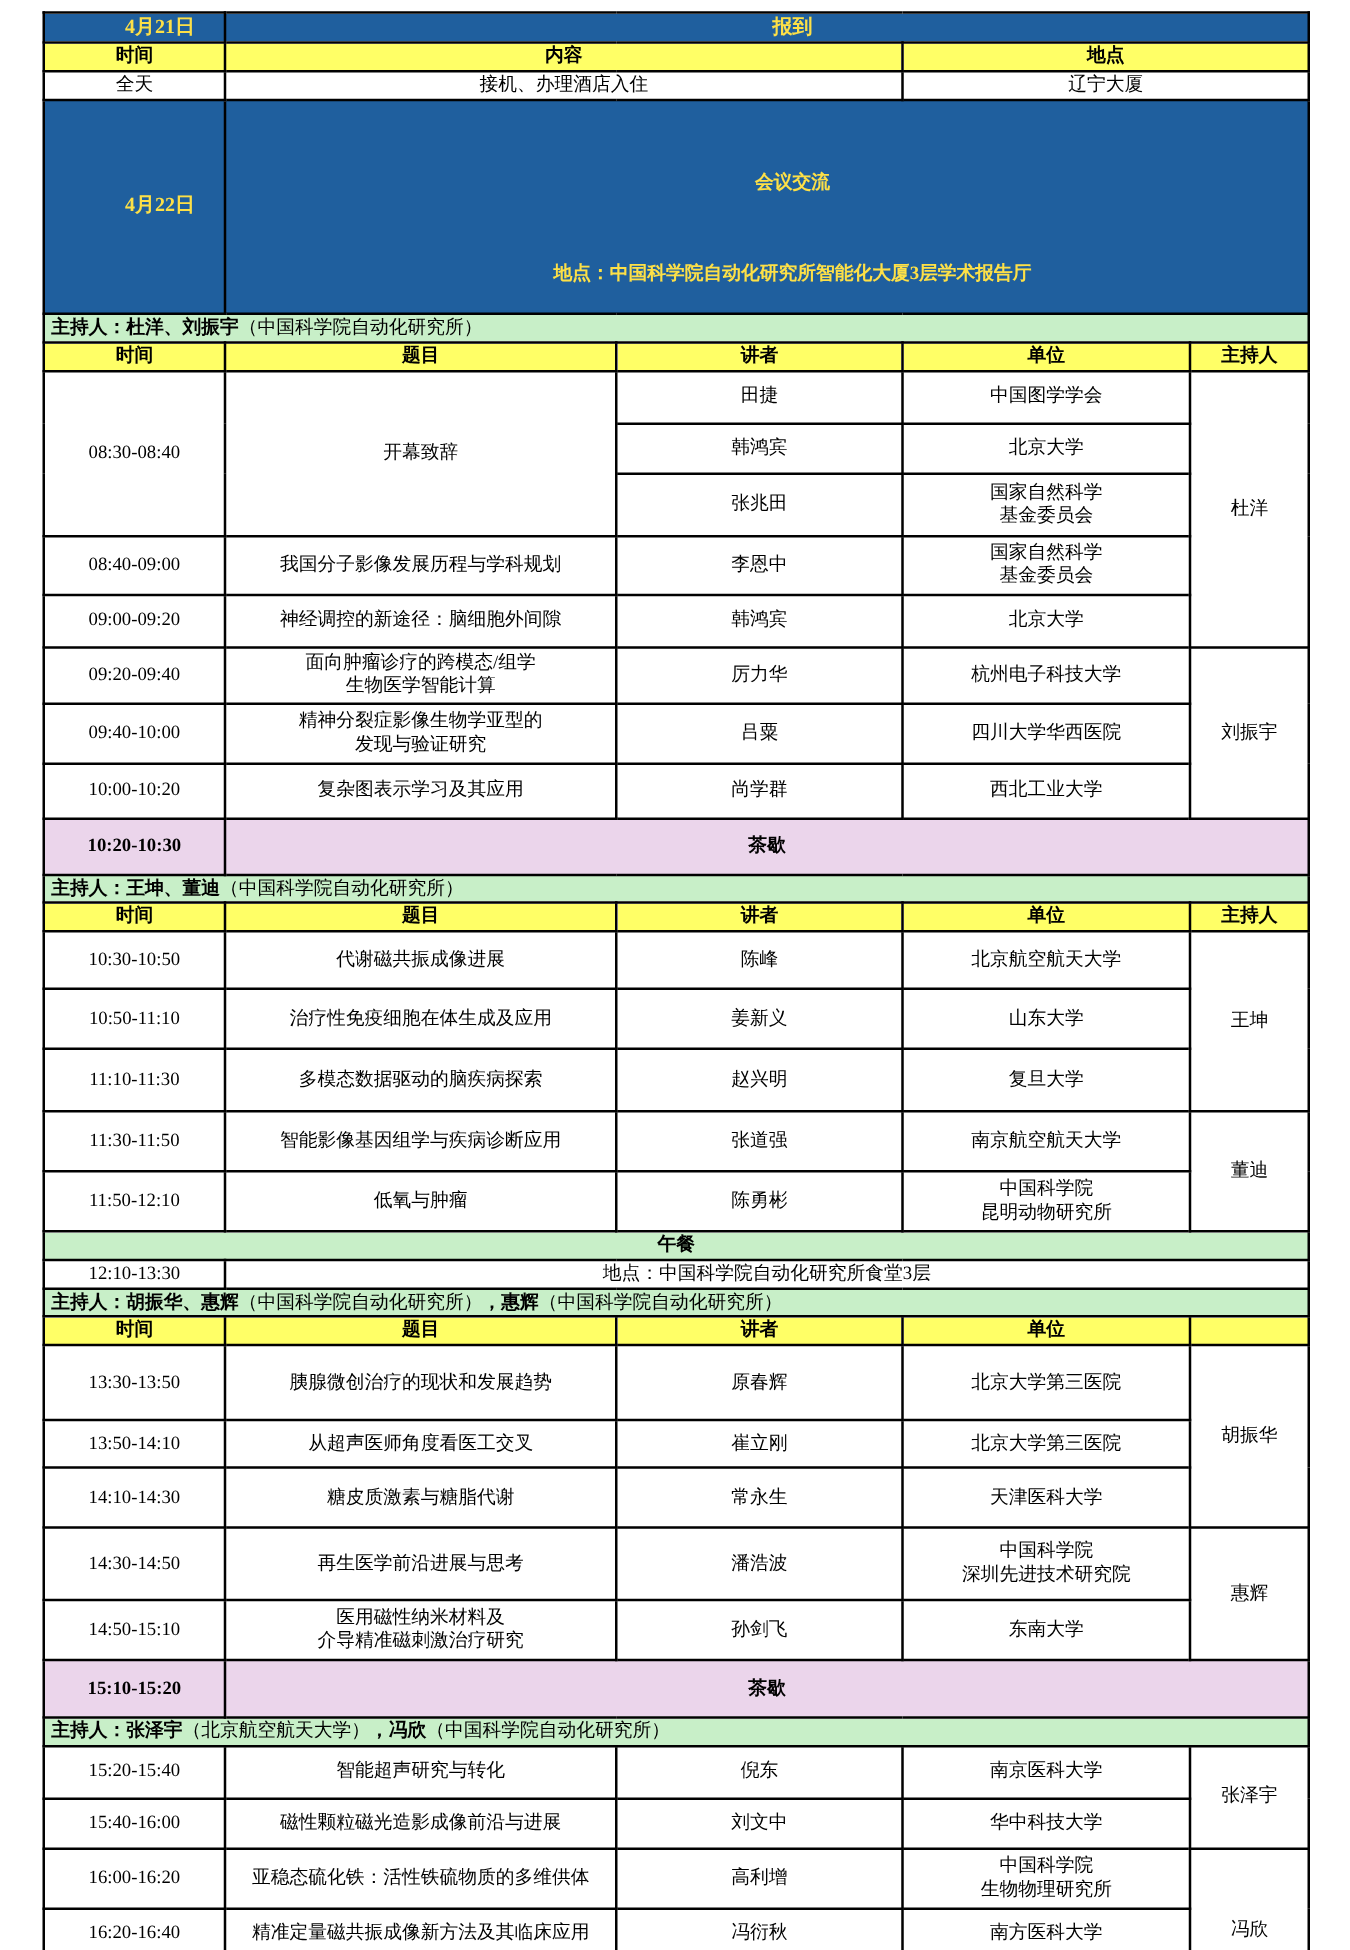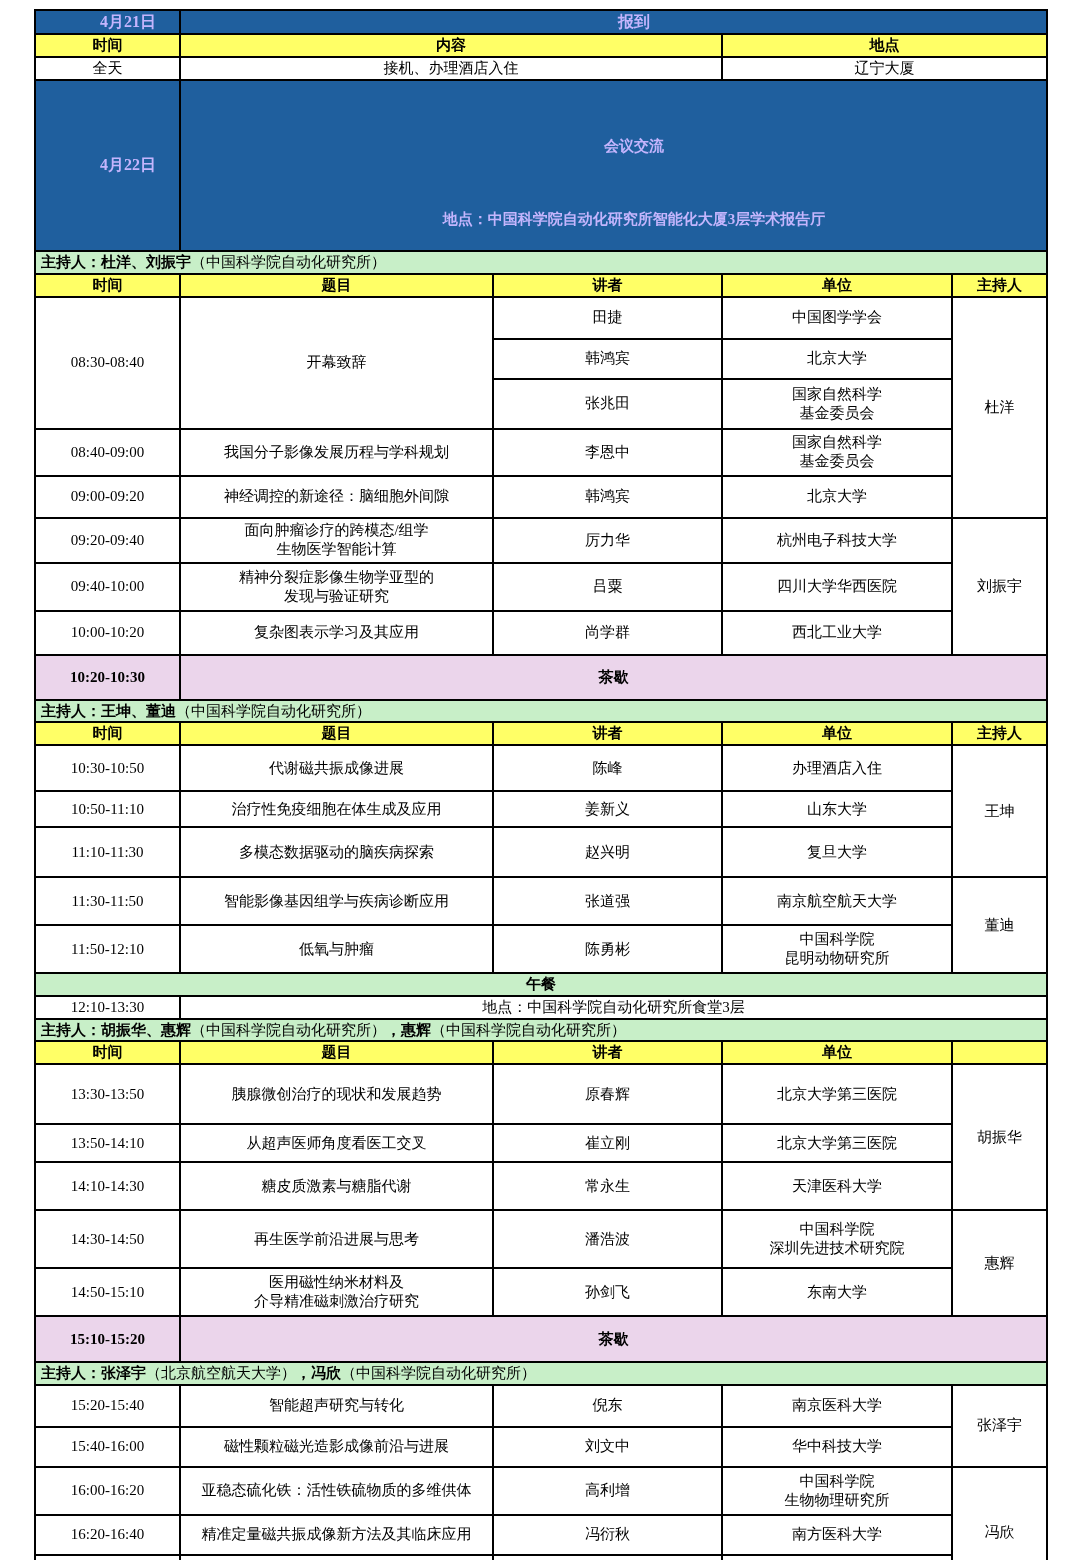--- a/index.html
+++ b/index.html
@@ -14,7 +14,7 @@
     font-size:15px; line-height:1.25;
     padding:1px 3px; white-space:pre-line; overflow:hidden;
   }
-  td.blue  { background:var(--header_blue,#1F5F9E); color:#c4b5fd; font-weight:bold; font-size:16px;padding-left:44px; }
+  td.blue  { background:var(--header_blue,#1F5F9E); color:#fde047; font-weight:bold; font-size:16px;padding-left:44px; }
   td.yellow{ background:var(--header_yellow,#FFFF66); font-weight:bold; }
   td.green { background:var(--host_green,#C8EFC8); }
   td.pink  { background:var(--break_pink,#EBD5EB);margin-left:32px; }

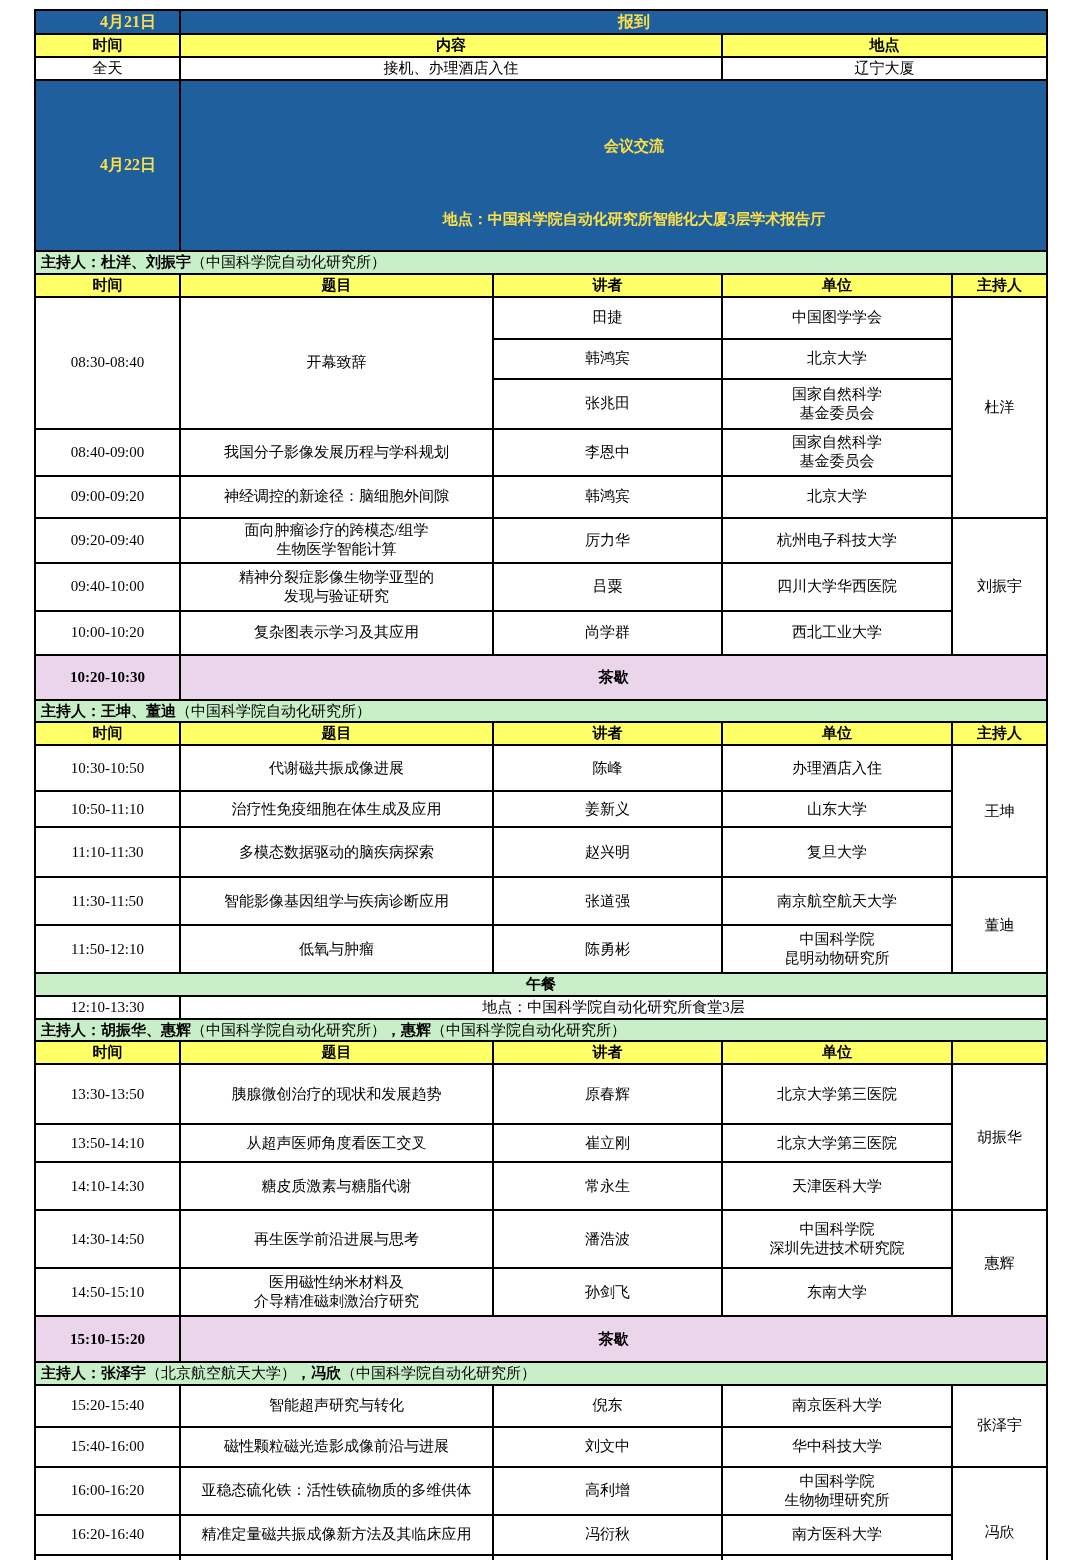--- a/index.html
+++ b/index.html
@@ -141,7 +141,7 @@
     <td>10:30-10:50</td>
     <td>代谢磁共振成像进展</td>
     <td>陈峰</td>
-    <td>办理酒店入住</td>
+    <td>北京航空航天大学</td>
     <td rowspan="3">王坤</td>
   </tr>
   <tr style="height:36px">

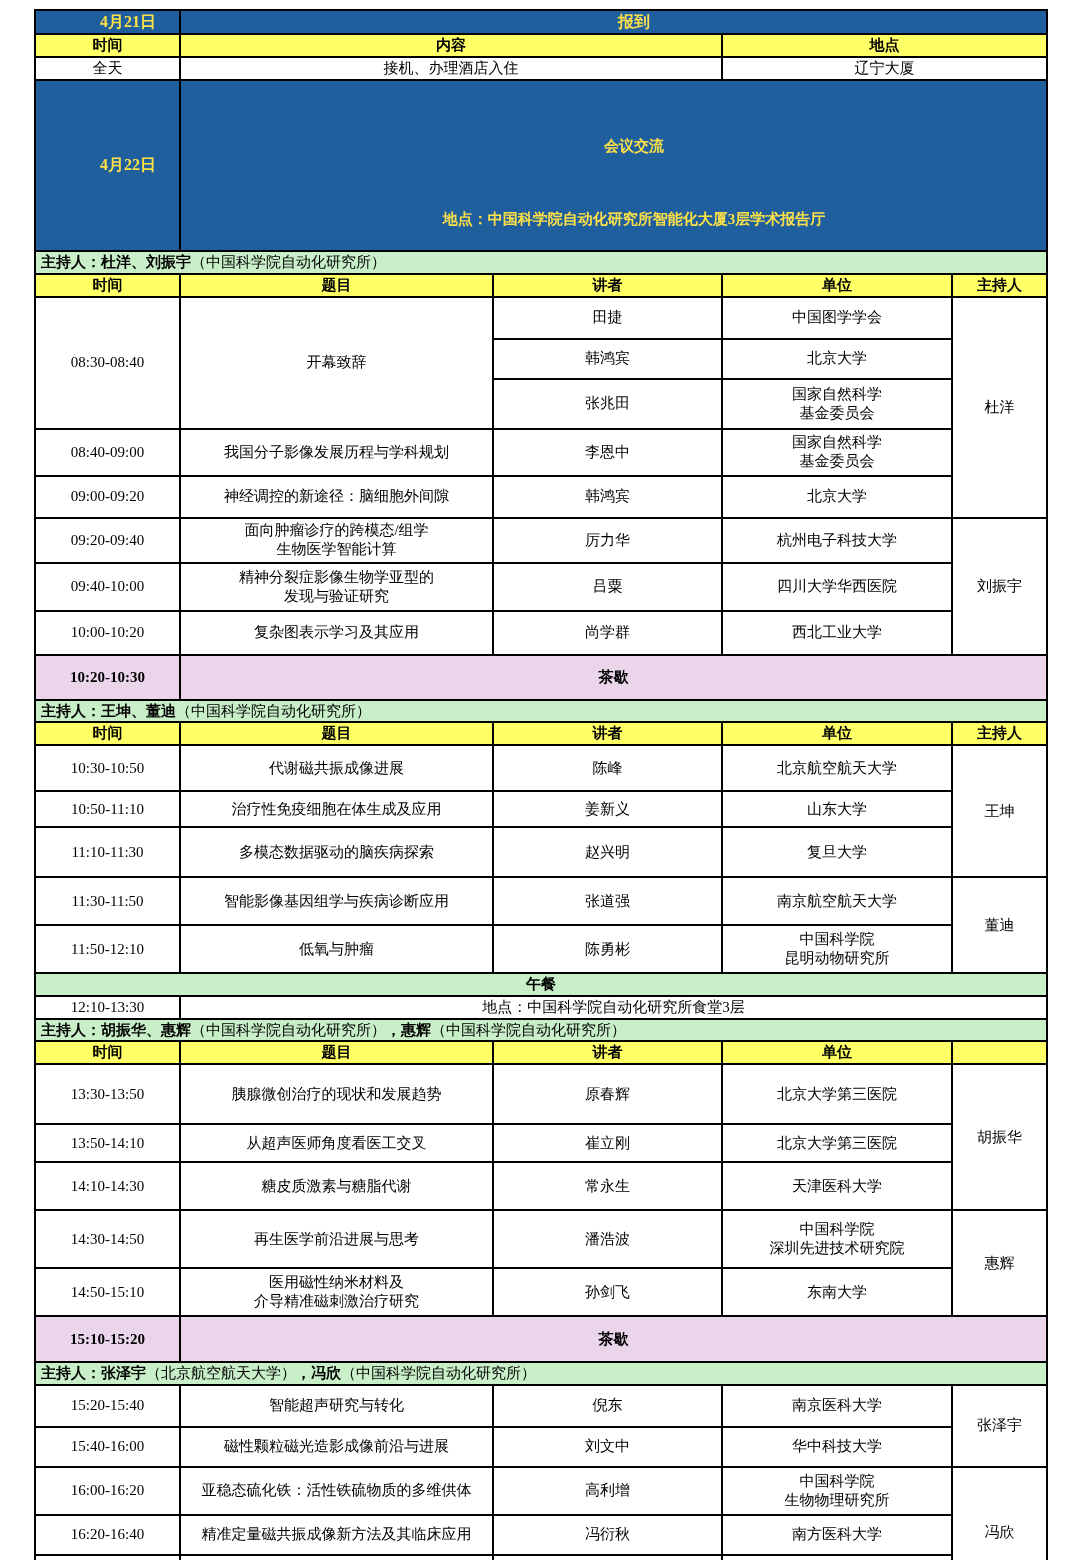--- a/index.html
+++ b/index.html
@@ -144,7 +144,7 @@
     <td>北京航空航天大学</td>
     <td rowspan="3">王坤</td>
   </tr>
-  <tr style="height:36px">
+  <tr style="height:48px">
     <td>10:50-11:10</td>
     <td>治疗性免疫细胞在体生成及应用</td>
     <td>姜新义</td>

